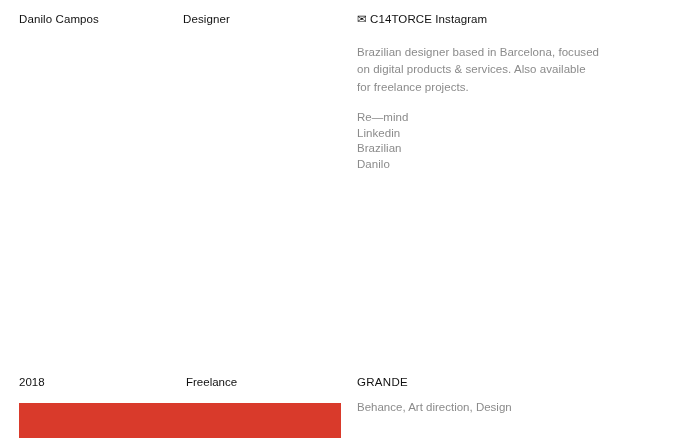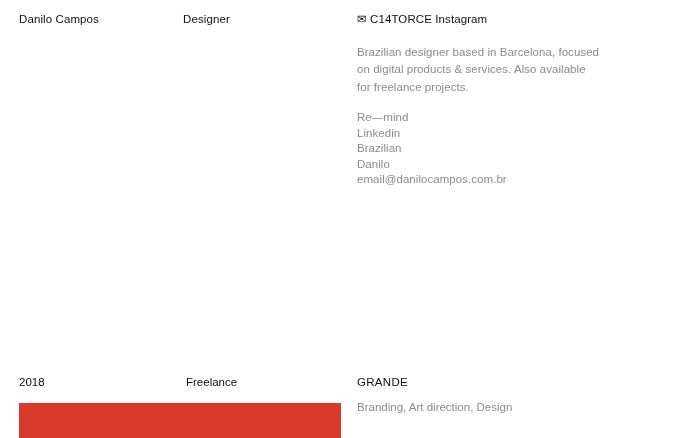--- a/index.html
+++ b/index.html
@@ -162,7 +162,6 @@
     <a class="link-item" href="#">Linkedin</a>
     <a class="link-item" href="#">Brazilian</a>
     <a class="link-item" href="#">Danilo</a>
-    <a class="link-item" href="#">email@danilocampos.com.br</a>
   </div>
 
   <div class="project-row">

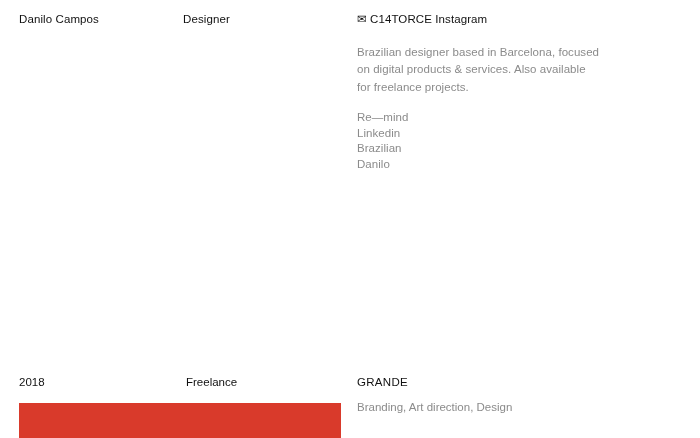--- a/index.html
+++ b/index.html
@@ -168,7 +168,7 @@
     <div class="proj-year">2018</div>
     <div class="proj-type">Freelance</div>
     <div class="proj-title">GRANDE</div>
-    <div class="proj-tags">Branding, Art direction, Design</div>
+    <div class="proj-tags">Behance, Art direction, Design</div>
   </div>
 
   <div class="thumb" style="background: rgb(217, 58, 43);"></div>

